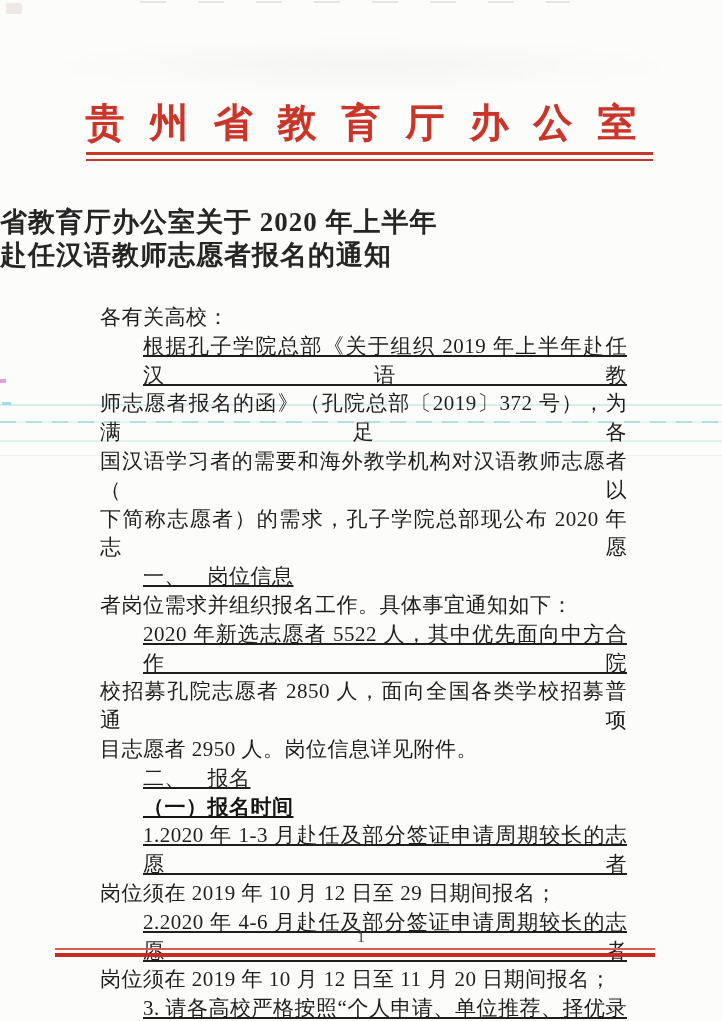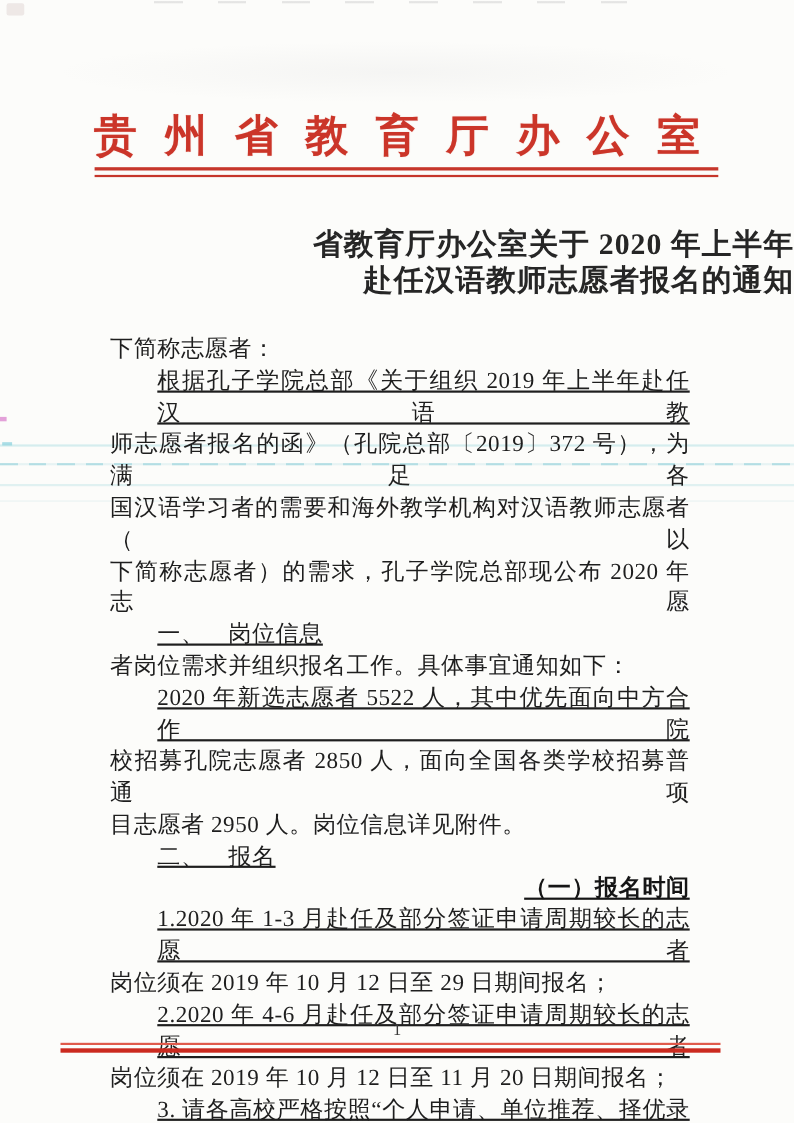--- a/index.html
+++ b/index.html
@@ -26,7 +26,7 @@
   
   .title {
     position:absolute; top:206px; left:0; width:722px;
-    text-align:right; font-weight:bold; color:#262626;
+    text-align:left; font-weight:bold; color:#262626;
     font-size:27px; line-height:33px; letter-spacing:1px;
   }
   

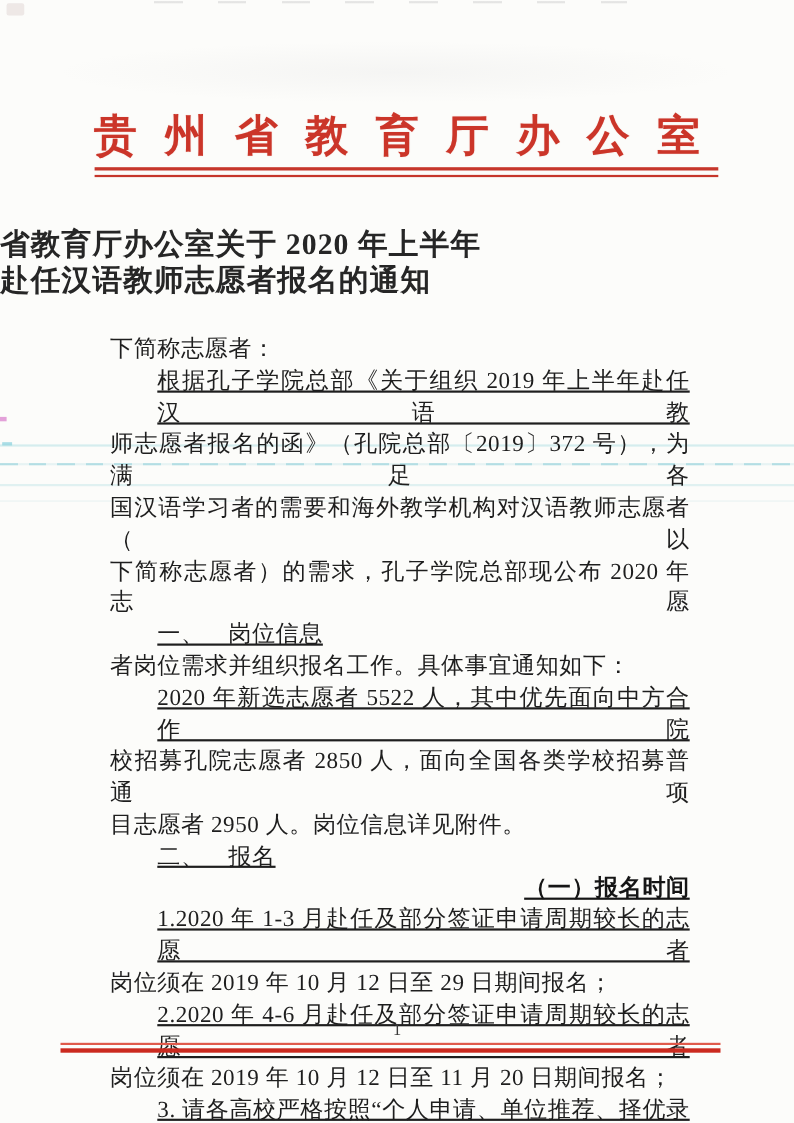--- a/index.html
+++ b/index.html
@@ -89,7 +89,7 @@
   </div>
 
   <div class="body">
-    <div class="line">下简称志愿者：</div>
+    <div class="line">各有关高校：</div>
     <div class="line indent full">根据孔子学院总部《关于组织 2019 年上半年赴任汉语教</div>
     <div class="line full">师志愿者报名的函》（孔院总部〔2019〕372 号），为满足各</div>
     <div class="line full">国汉语学习者的需要和海外教学机构对汉语教师志愿者（以</div>

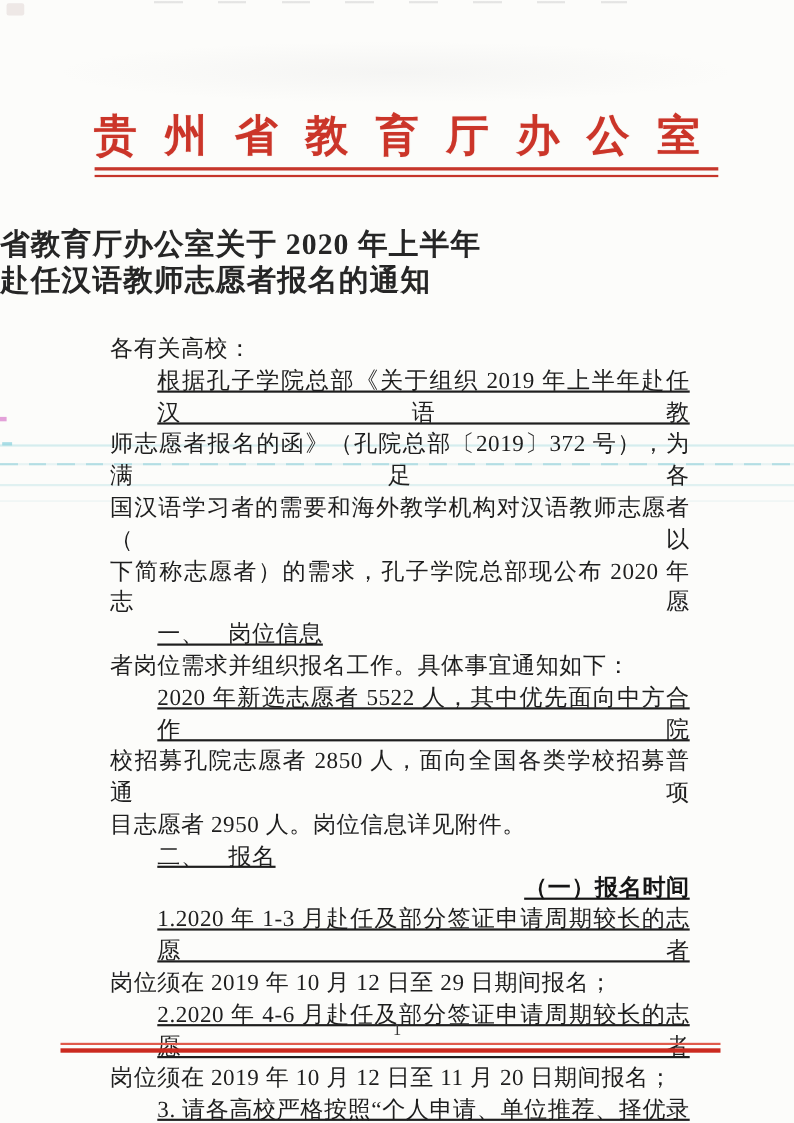--- a/index.html
+++ b/index.html
@@ -37,7 +37,7 @@
   .line { min-height:28.8px; text-align:left; }
   .line.full { text-align:justify; text-align-last:justify; }
   .line.indent { padding-left:43px;text-decoration:underline; }
-  .line.bold-line, .b { font-weight:bold; color:#151515;text-align:right; }
+  .line.bold-line, .b { font-weight:bold; color:#151515; }
   
   .pagenum {
     position:absolute; top:929px; left:0; width:722px;

